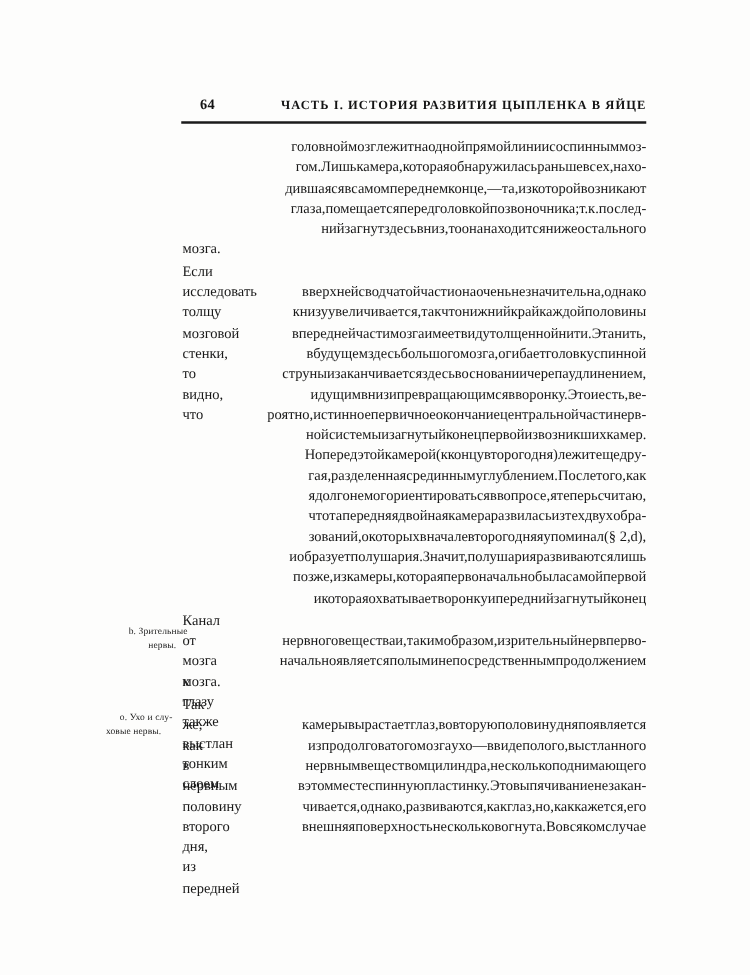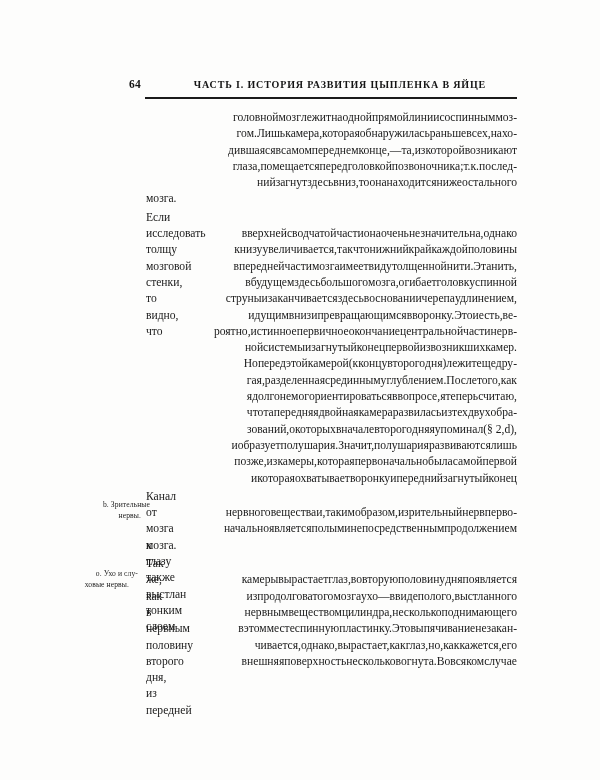--- a/index.html
+++ b/index.html
@@ -28,7 +28,7 @@
   
   .running-head {
     position: absolute;
-    left: 129px;
+    left: 160px;
     top: 78px;
     width: 372px;
     height: 18px;

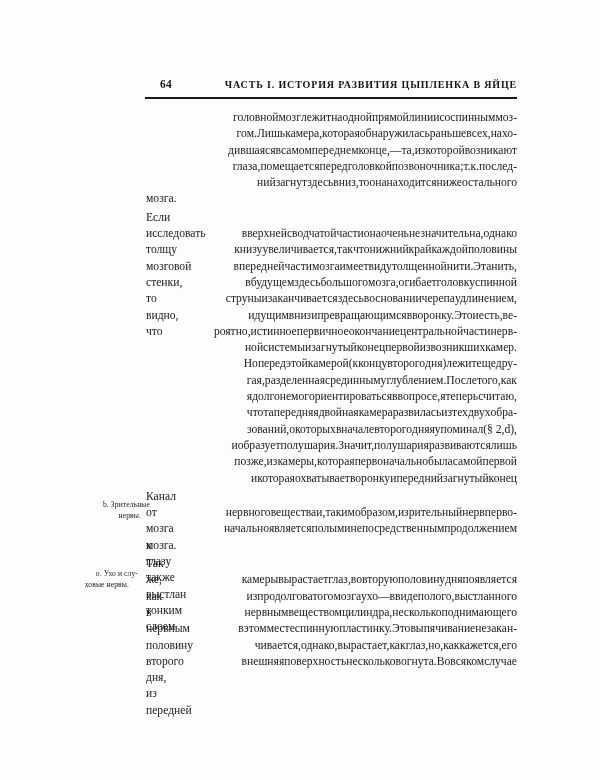--- a/index.html
+++ b/index.html
@@ -481,7 +481,7 @@
         <span class="tline just">
           <span>чивается,</span>
           <span>однако,</span>
-          <span>вырастает,</span>
+          <span>развиваются,</span>
           <span>как</span>
           <span>глаз,</span>
           <span>но,</span>

